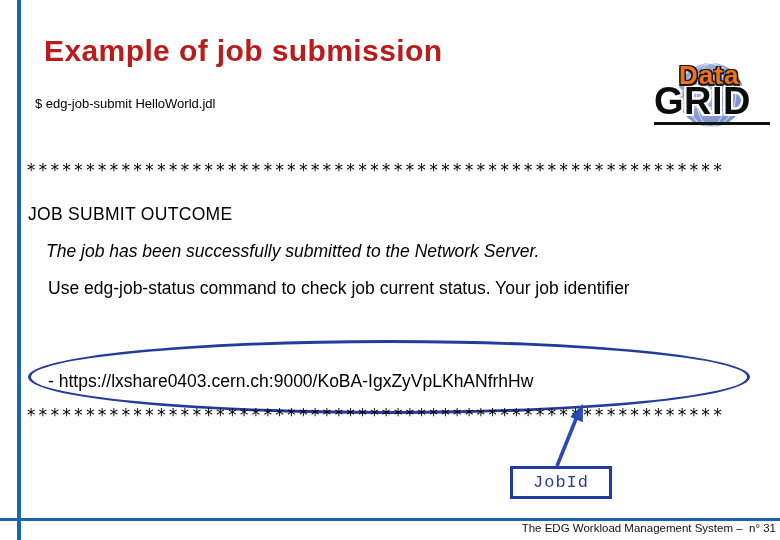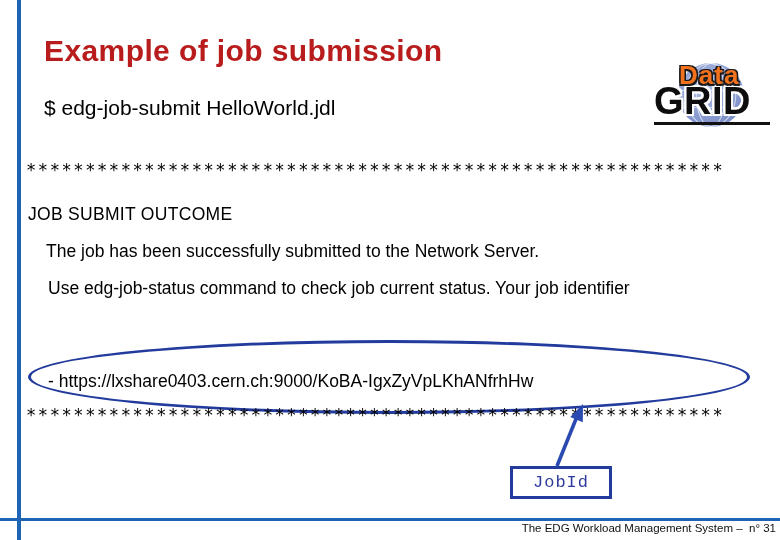--- a/index.html
+++ b/index.html
@@ -9,7 +9,7 @@
   .hline{position:absolute;left:0;top:518px;width:780px;height:3px;background:#1e64b4;}
   .title{position:absolute;left:44px;top:34px;font-size:30px;font-weight:bold;
          color:#b91c1c;letter-spacing:0.4px;}
-  .cmd{position:absolute;left:44px;top:96px;font-size:21px;text-align:center;}
+  .cmd{position:absolute;left:35px;top:96px;font-size:13px;text-align:center;}
   .stars{position:absolute;left:26px;font-family:"DejaVu Sans Mono",monospace;
          font-size:17px;letter-spacing:1.6px;white-space:pre;}
   .stars1{top:160px;}

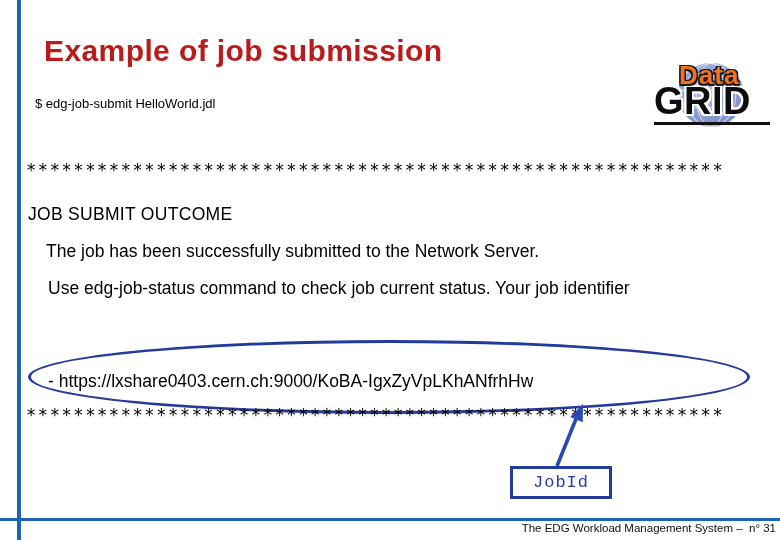--- a/index.html
+++ b/index.html
@@ -16,7 +16,7 @@
   .stars2{top:405px;}
   .outcome{position:absolute;left:28px;top:204px;width:704px;text-align:left;
            font-size:17.5px;letter-spacing:0.3px;}
-  .para1{position:absolute;left:46px;top:241px;font-size:17.5px;}
+  .para1{position:absolute;left:46px;top:241px;font-size:17.5px;font-style:italic;}
   .para2{position:absolute;left:48px;top:278px;font-size:17.5px;line-height:21.5px;}
   .para2 span{display:block;white-space:pre;}
   .ellipse{position:absolute;left:28px;top:340px;width:722px;height:74px;

